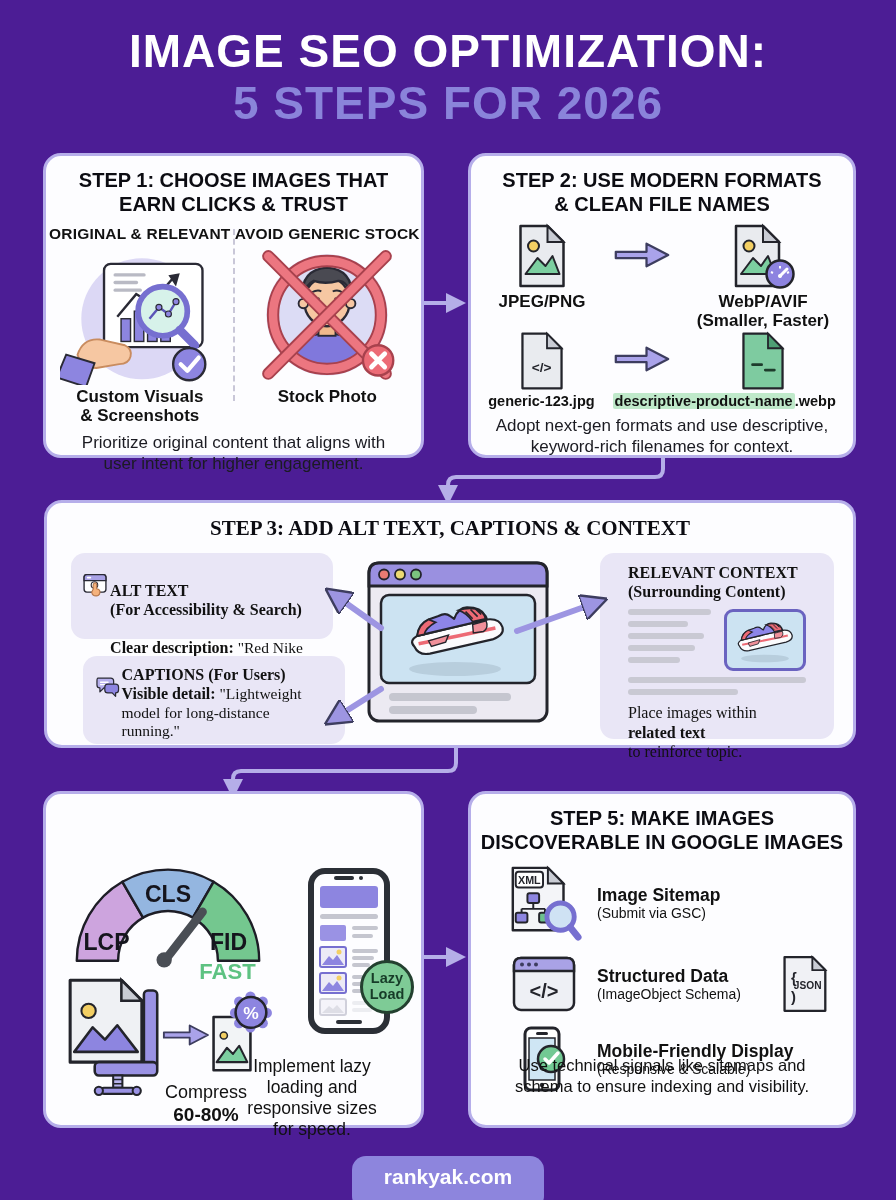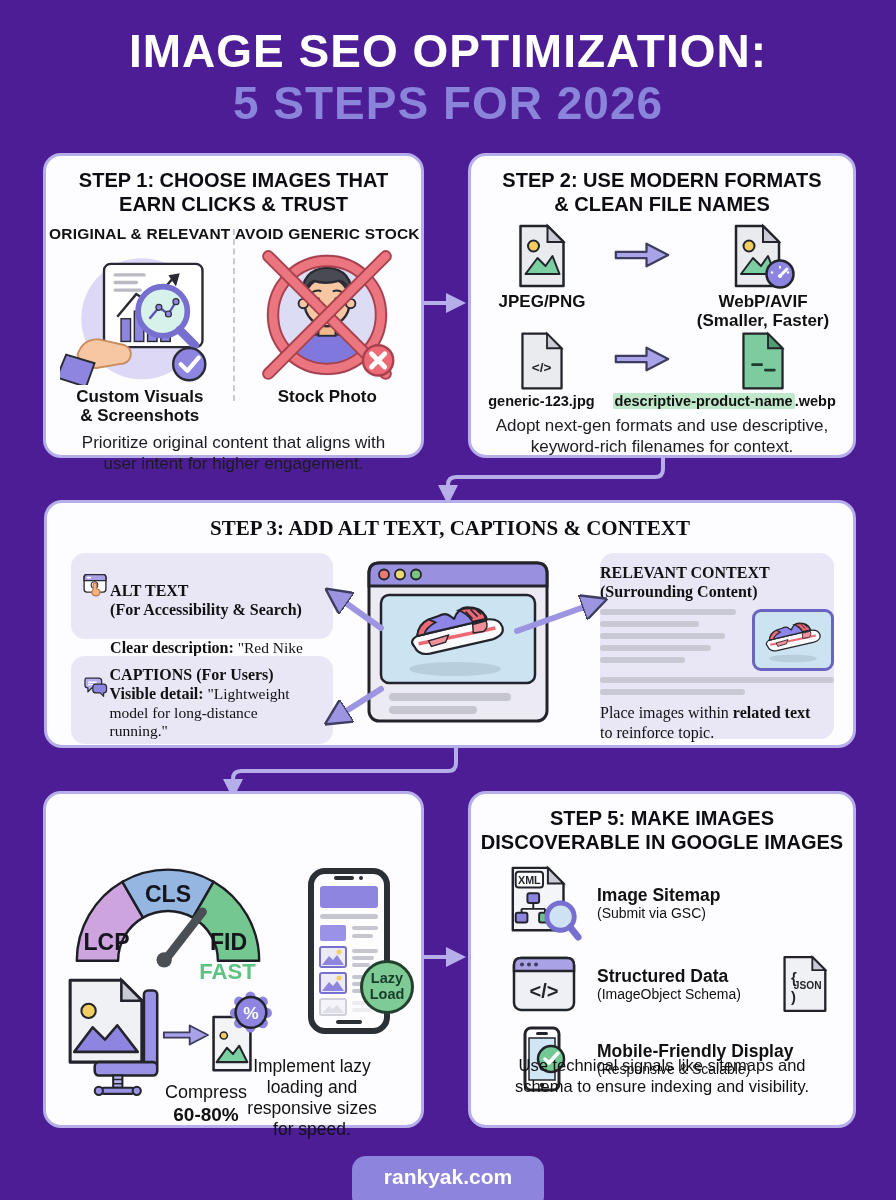--- a/index.html
+++ b/index.html
@@ -43,7 +43,7 @@
   .boxrow{display:flex;gap:2px;}
   .boxtxt{font-size:15.5px;line-height:1.2;}
   .boxhead{font-weight:800;font-size:16px;line-height:1.2;}
-  .ctxbox{left:553px;top:50px;width:234px;height:186px;padding:10px 0;}
+  .ctxbox{left:553px;top:50px;width:234px;height:186px;padding:10px 28px;}
   .ctxhead{font-weight:800;font-size:16px;line-height:1.2;}
   .bars{display:flex;gap:10px;margin-top:8px;}
   .barcol{flex:1;display:flex;flex-direction:column;gap:6px;}

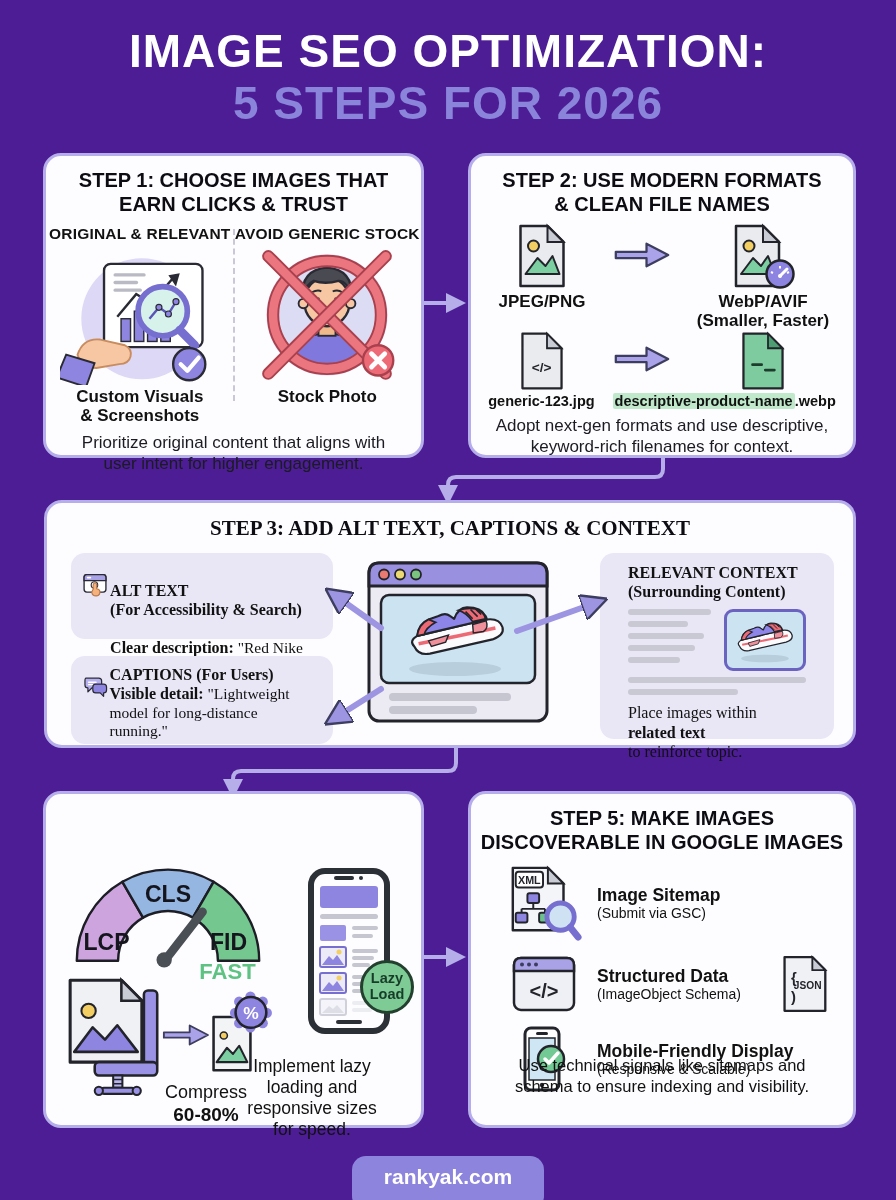--- a/index.html
+++ b/index.html
@@ -39,7 +39,7 @@
   .c3title{margin-top:13px;text-align:center;font-weight:800;font-size:21px;color:#0c0c12;}
   .lavbox{position:absolute;background:#e9e6f6;border-radius:14px;box-sizing:border-box;}
   .altbox{left:24px;top:50px;width:262px;height:86px;padding:9px 10px 0 12px;}
-  .capbox{left:24px;top:153px;width:262px;height:88px;padding:9px 22px 0 12px;}
+  .capbox{left:36px;top:153px;width:262px;height:88px;padding:9px 22px 0 12px;}
   .boxrow{display:flex;gap:2px;}
   .boxtxt{font-size:15.5px;line-height:1.2;}
   .boxhead{font-weight:800;font-size:16px;line-height:1.2;}

